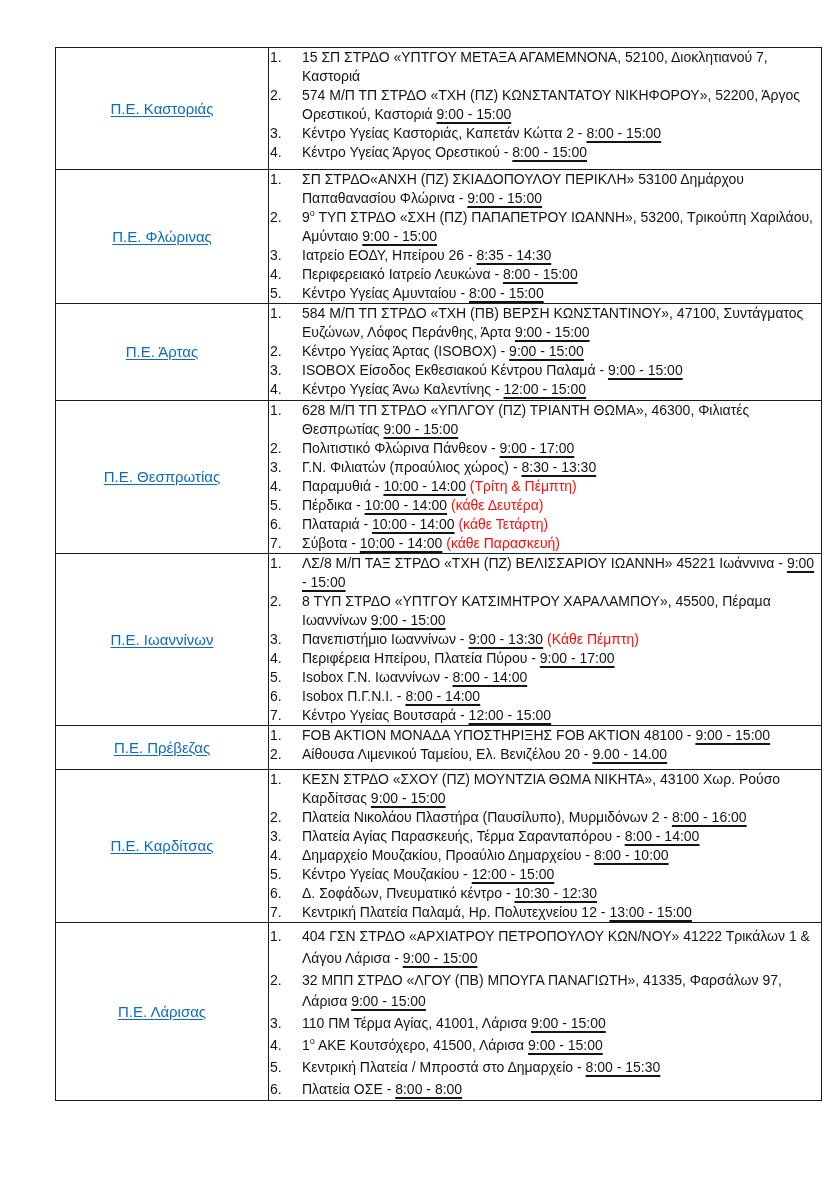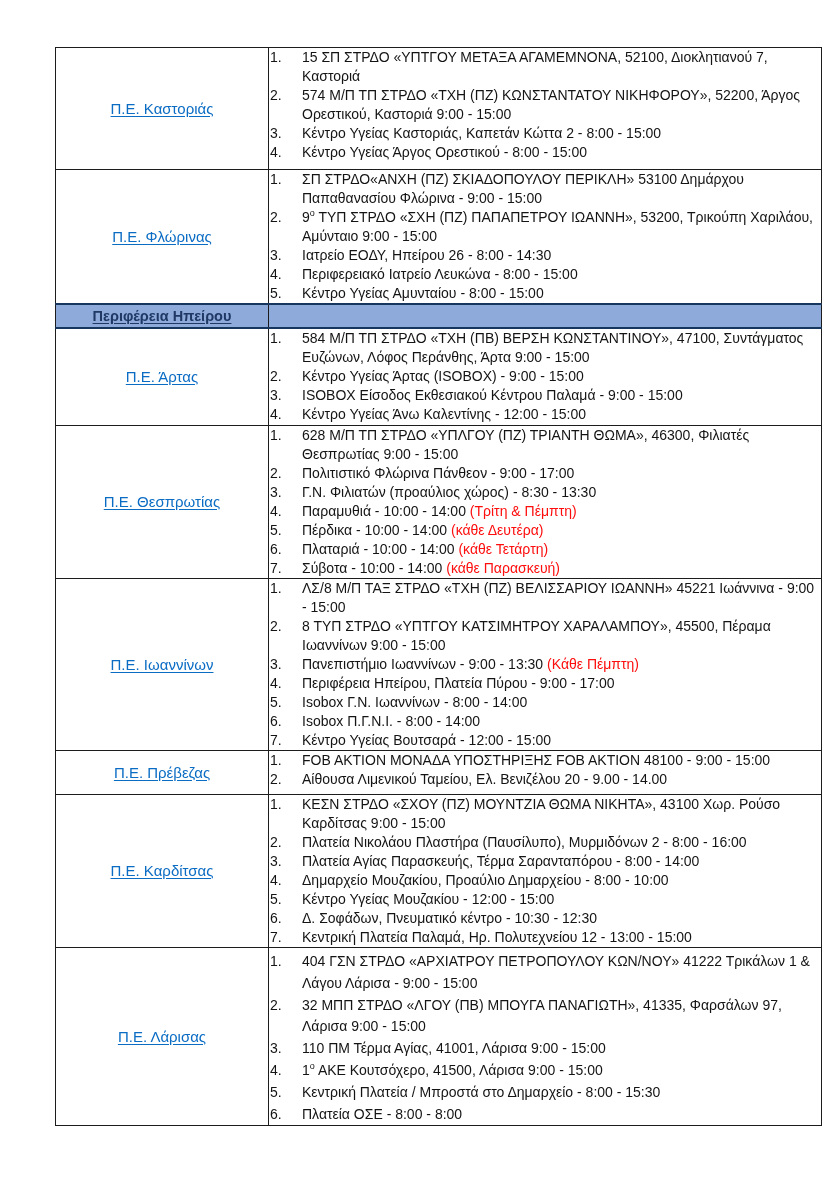--- a/index.html
+++ b/index.html
@@ -80,6 +80,7 @@
     cursor: pointer;
   }
   .seg-u {
+    text-decoration: underline;
     text-decoration-thickness: 1.5px;
     text-underline-offset: 2.5px;
   }

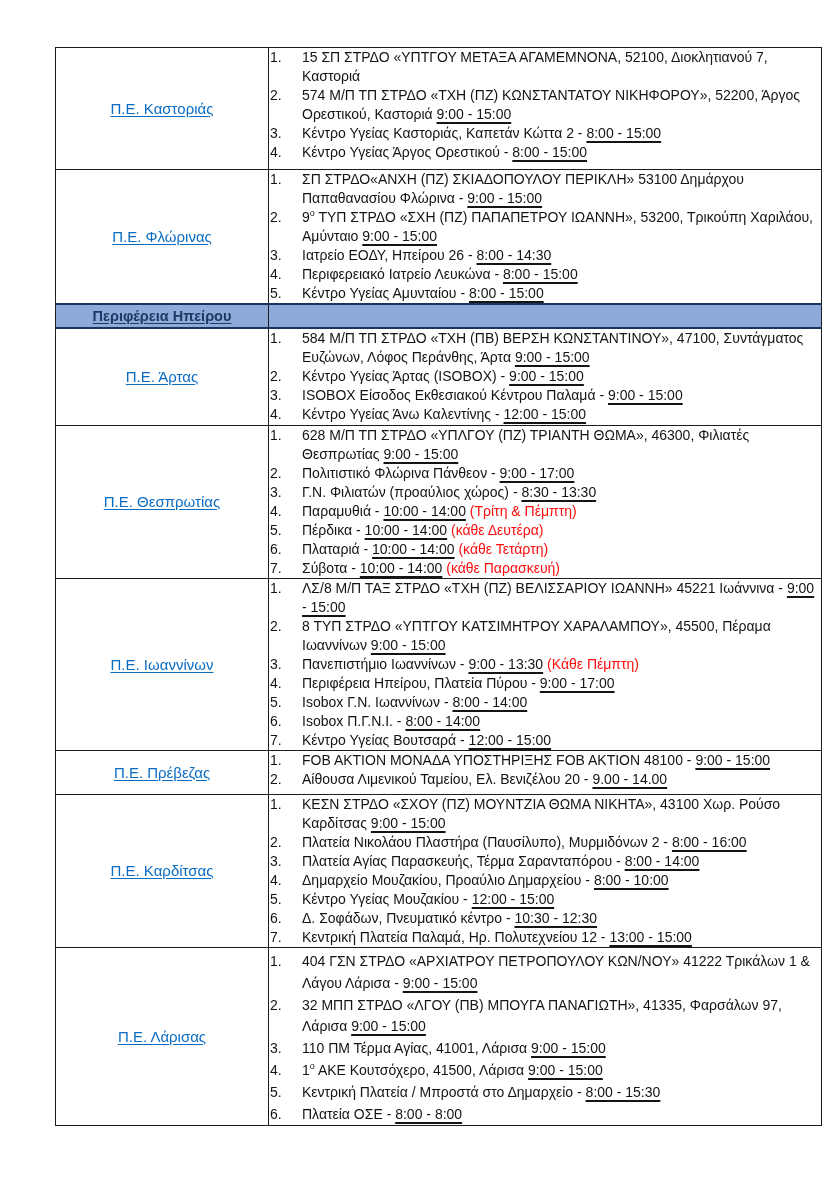--- a/index.html
+++ b/index.html
@@ -114,7 +114,7 @@
             <ol class="loc-list">
               <li><span class="seg-n">ΣΠ ΣΤΡΔΟ«ΑΝΧΗ (ΠΖ) ΣΚΙΑΔΟΠΟΥΛΟΥ ΠΕΡΙΚΛΗ» 53100 Δημάρχου Παπαθανασίου Φλώρινα - </span><span class="seg-u">9:00 - 15:00</span></li>
               <li><span class="seg-n">9</span><span class="seg-sup">ο</span><span class="seg-n"> ΤΥΠ ΣΤΡΔΟ «ΣΧΗ (ΠΖ) ΠΑΠΑΠΕΤΡΟΥ ΙΩΑΝΝΗ», 53200, Τρικούπη Χαριλάου, Αμύνταιο </span><span class="seg-u">9:00 - 15:00</span></li>
-              <li><span class="seg-n">Ιατρείο ΕΟΔΥ, Ηπείρου 26 - </span><span class="seg-u">8:00 - 14:30</span></li>
+              <li><span class="seg-n">Ιατρείο ΕΟΔΥ, Ηπείρου 26 - </span><span class="seg-u">8:35 - 14:30</span></li>
               <li><span class="seg-n">Περιφερειακό Ιατρείο Λευκώνα - </span><span class="seg-u">8:00 - 15:00</span></li>
               <li><span class="seg-n">Κέντρο Υγείας Αμυνταίου - </span><span class="seg-u">8:00 - 15:00</span></li>
             </ol>

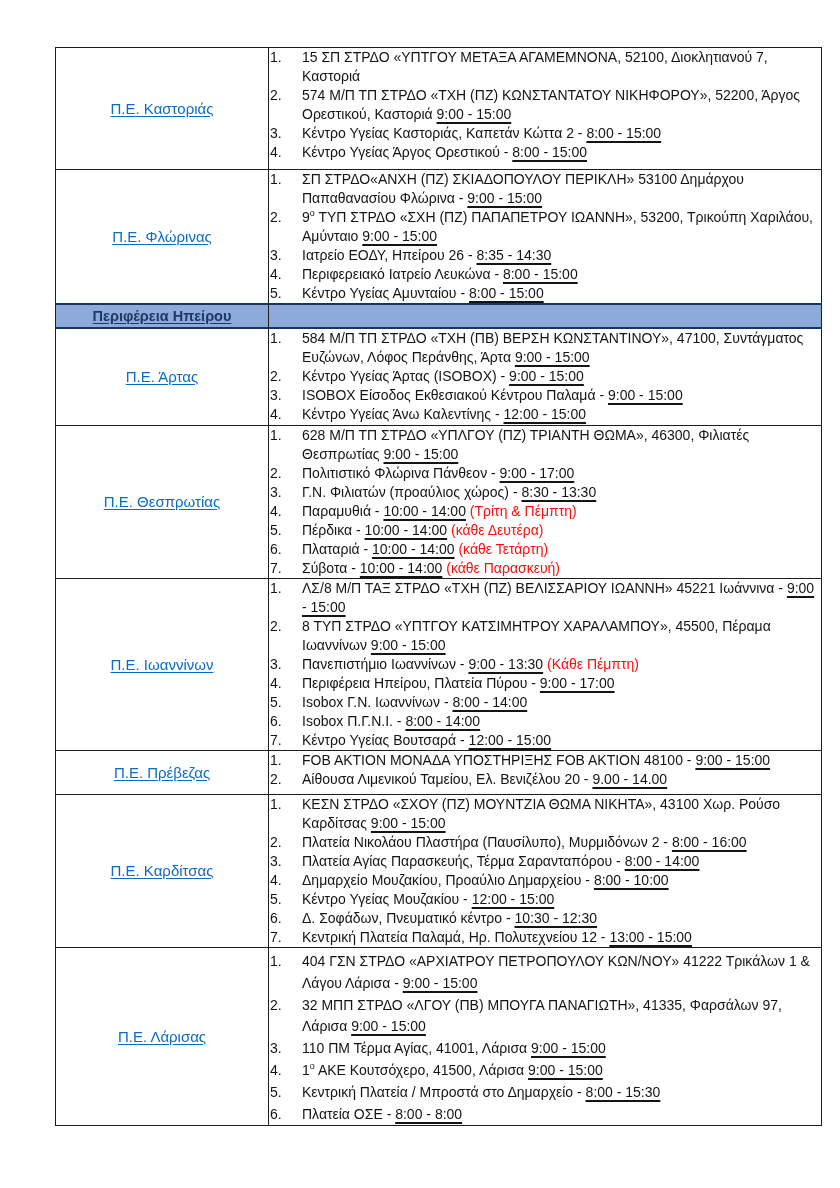--- a/index.html
+++ b/index.html
@@ -120,12 +120,6 @@
             </ol>
           </td>
         </tr>
-        <tr class="section-row">
-          <td>
-            <span class="section-label">Περιφέρεια Ηπείρου</span>
-          </td>
-          <td></td>
-        </tr>
         <tr>
           <td class="label-cell" style="height: 96px;"><span class="region-link">Π.Ε. Άρτας</span></td>
           <td class="items-cell">

